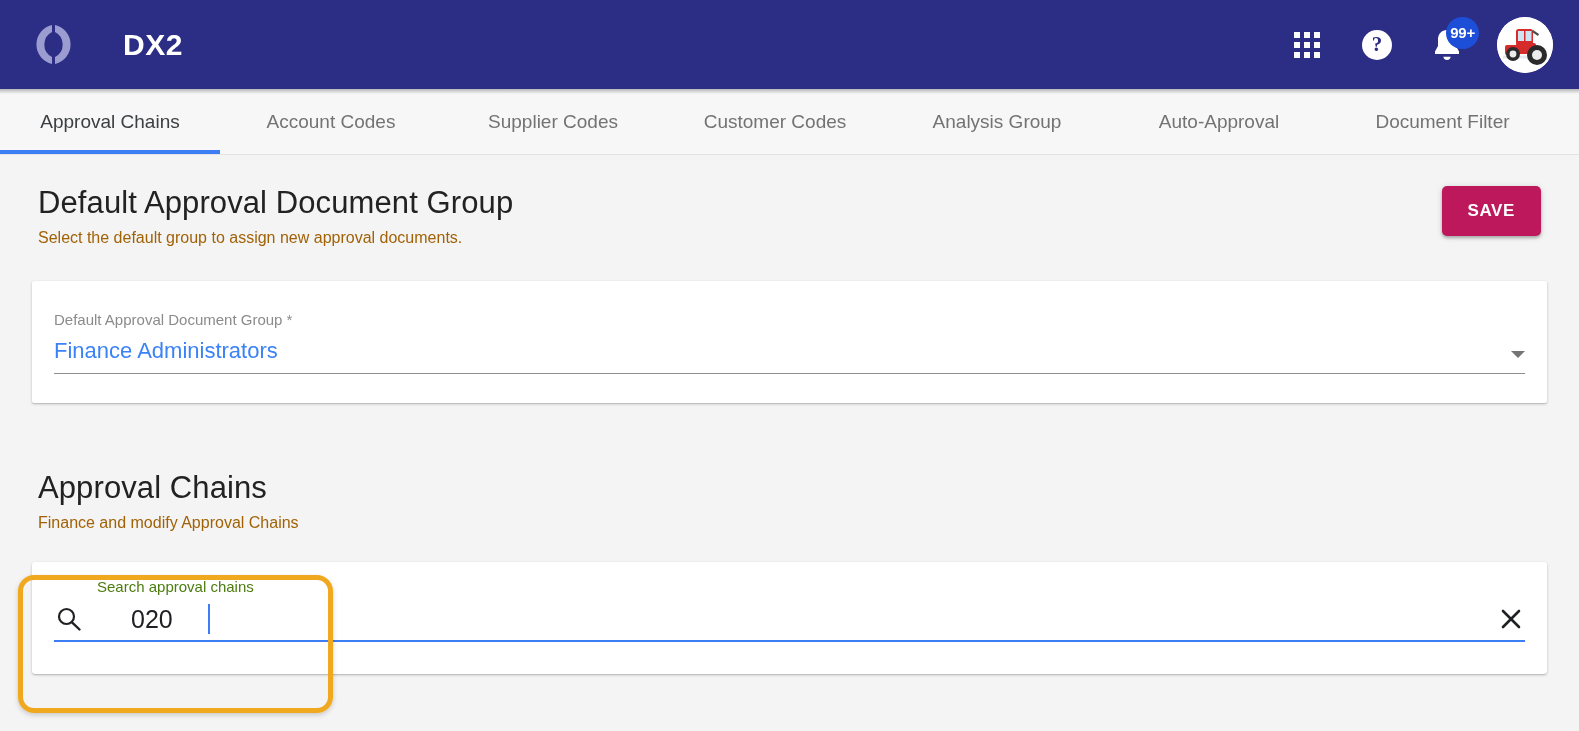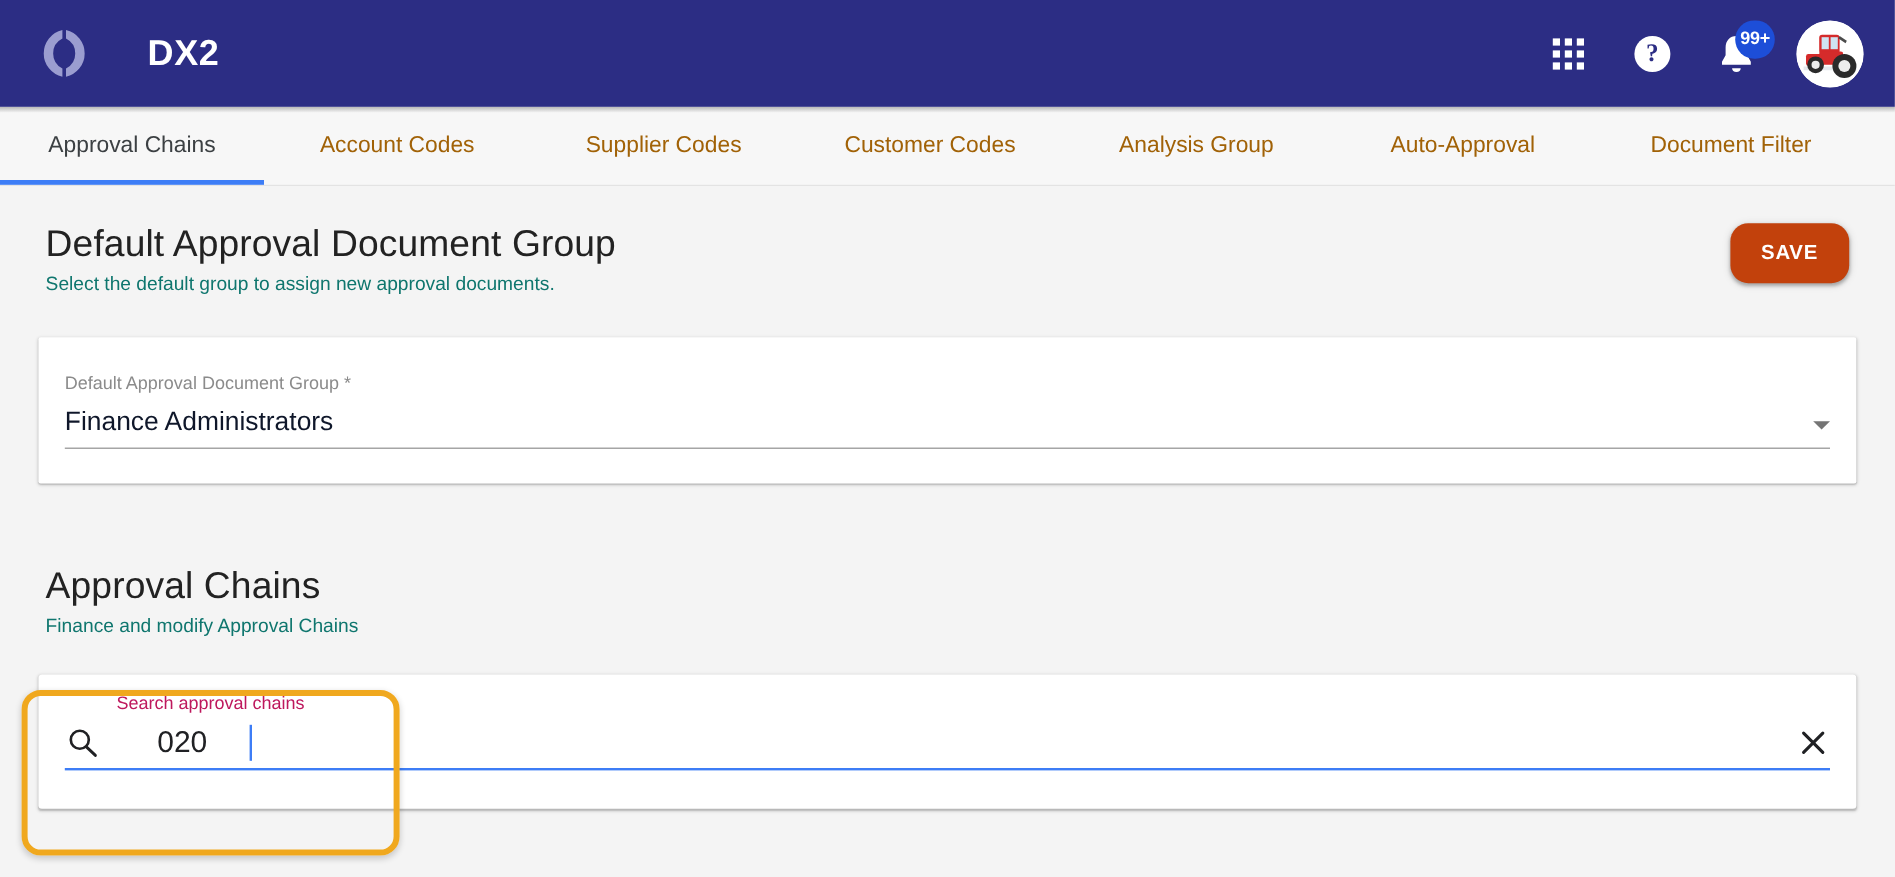--- a/index.html
+++ b/index.html
@@ -96,7 +96,7 @@
   .tab {
     position: relative;
     display: flex; align-items: center; justify-content: center;
-    color: #a16207;
+    color: #737373;
     font-size: 19px;
     cursor: pointer;
     padding: 0 14px;

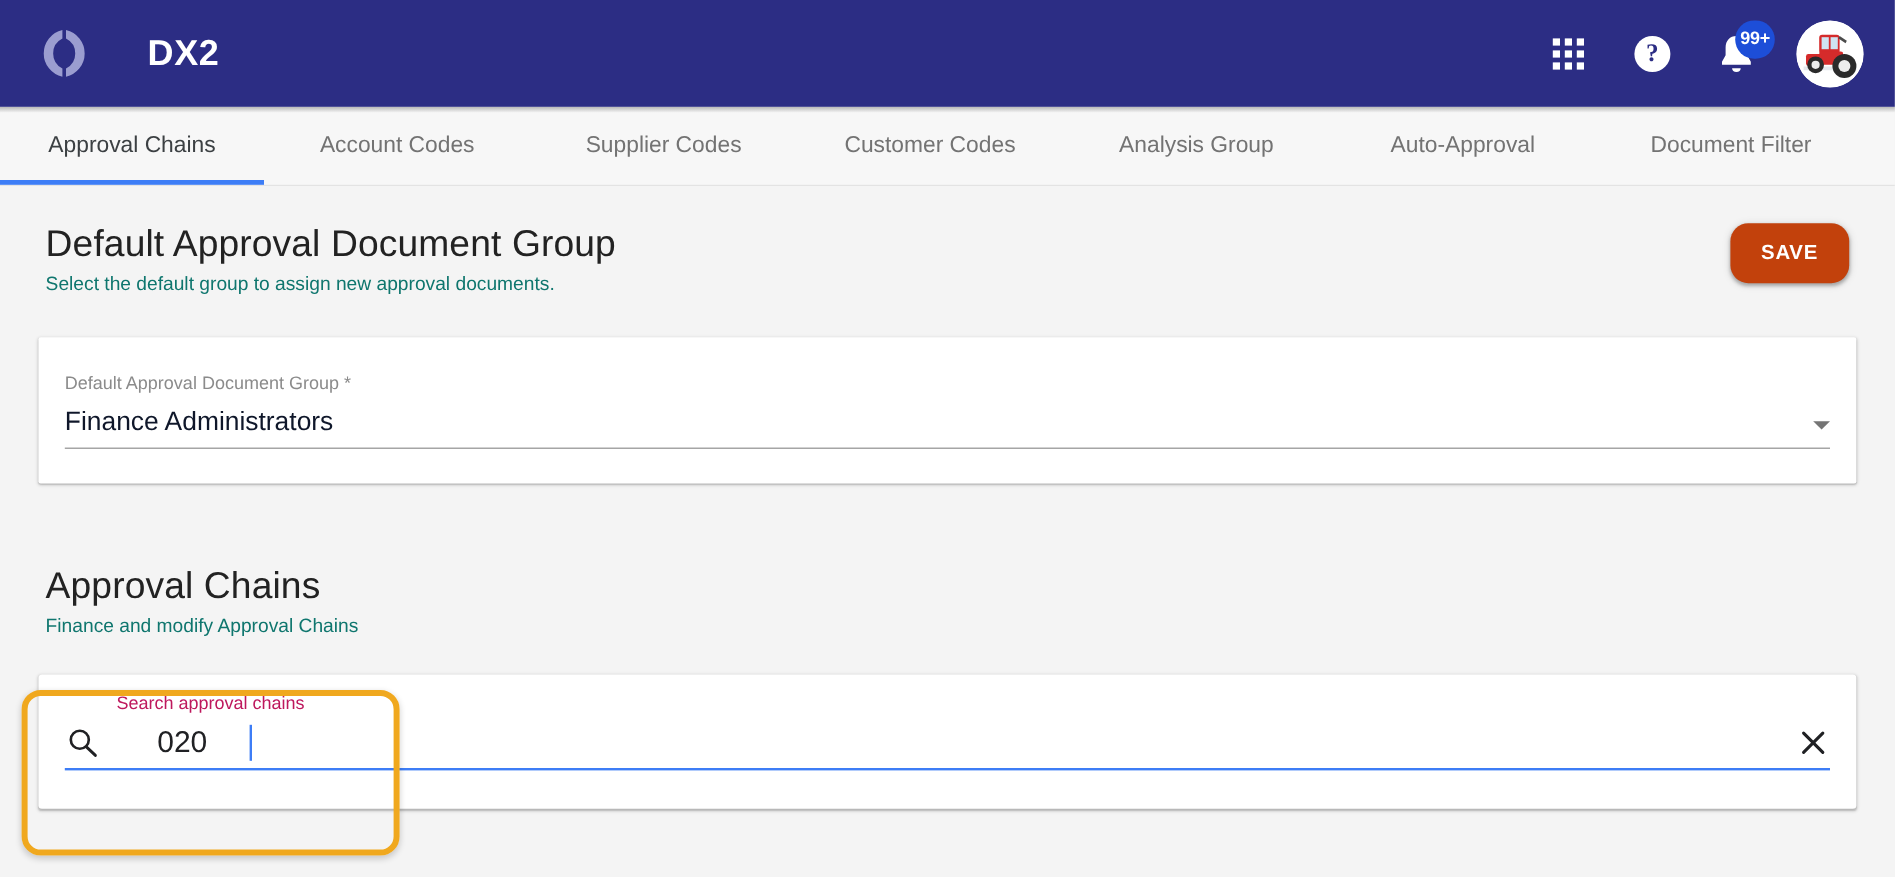--- a/index.html
+++ b/index.html
@@ -129,8 +129,8 @@
     color: #0f766e; font-size: 16px; margin-top: 9px;
   }
   .btn-primary {
-    background: #c2410c; color: #fff;
-    border: none; border-radius: 15px;
+    background: #be185d; color: #fff;
+    border: none; border-radius: 5px;
     font-size: 17px; font-weight: bold;
     letter-spacing: 0.6px;
     padding: 0 26px; height: 50px;

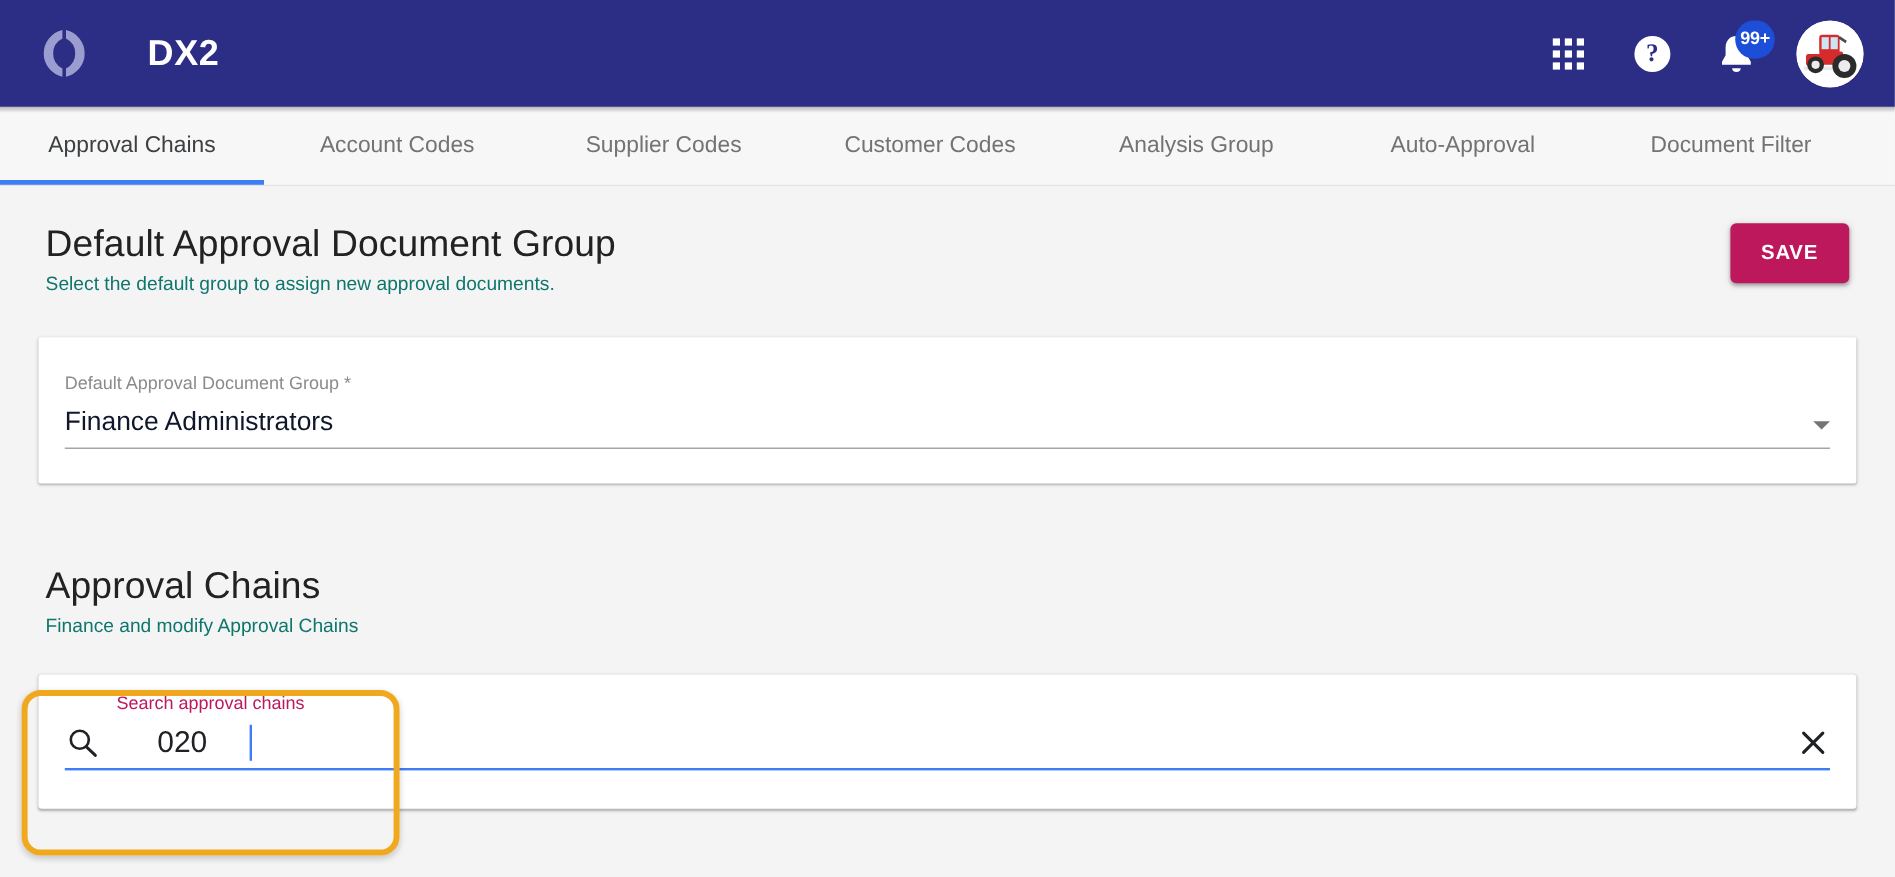--- a/index.html
+++ b/index.html
@@ -126,7 +126,7 @@
     margin: 0; line-height: 1.1; letter-spacing: 0.1px;
   }
   .sec-sub {
-    color: #0f766e; font-size: 16px; margin-top: 9px;
+    color: #a16207; font-size: 16px; margin-top: 9px;
   }
   .btn-primary {
     background: #be185d; color: #fff;

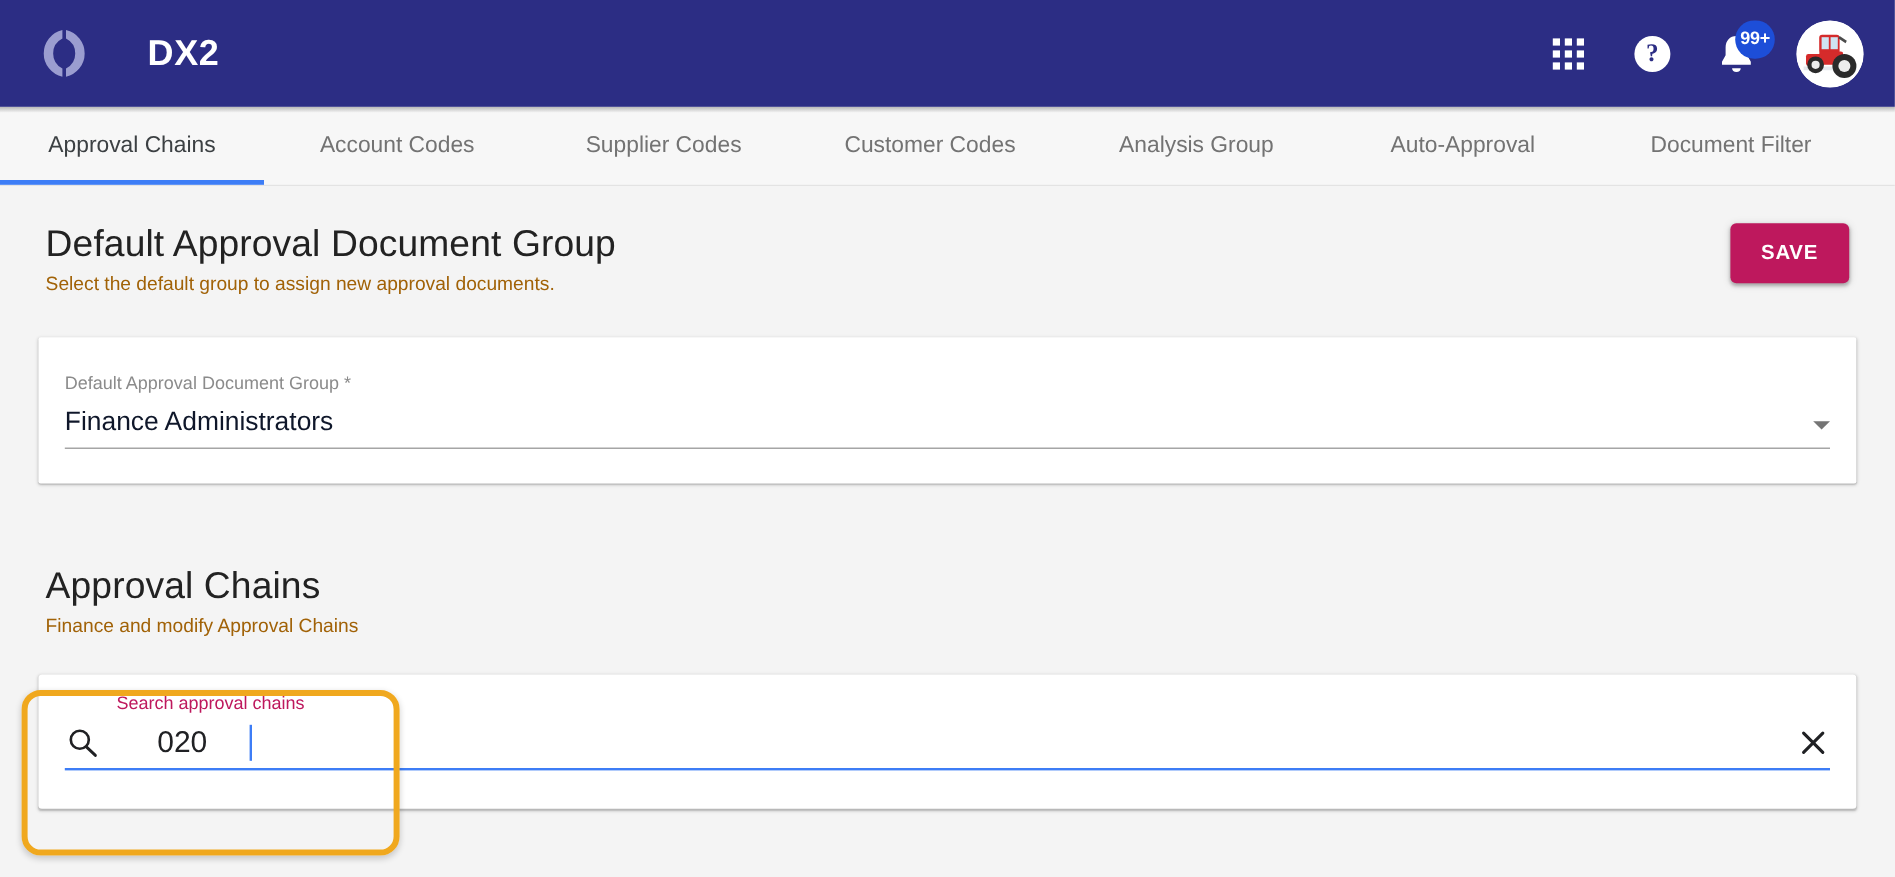--- a/index.html
+++ b/index.html
@@ -159,7 +159,7 @@
     padding-bottom: 9px;
   }
   .field-value {
-    color: #0f172a; font-size: 22px; flex: 1;
+    color: #3b82f6; font-size: 22px; flex: 1;
   }
   .caret {
     width: 0; height: 0;

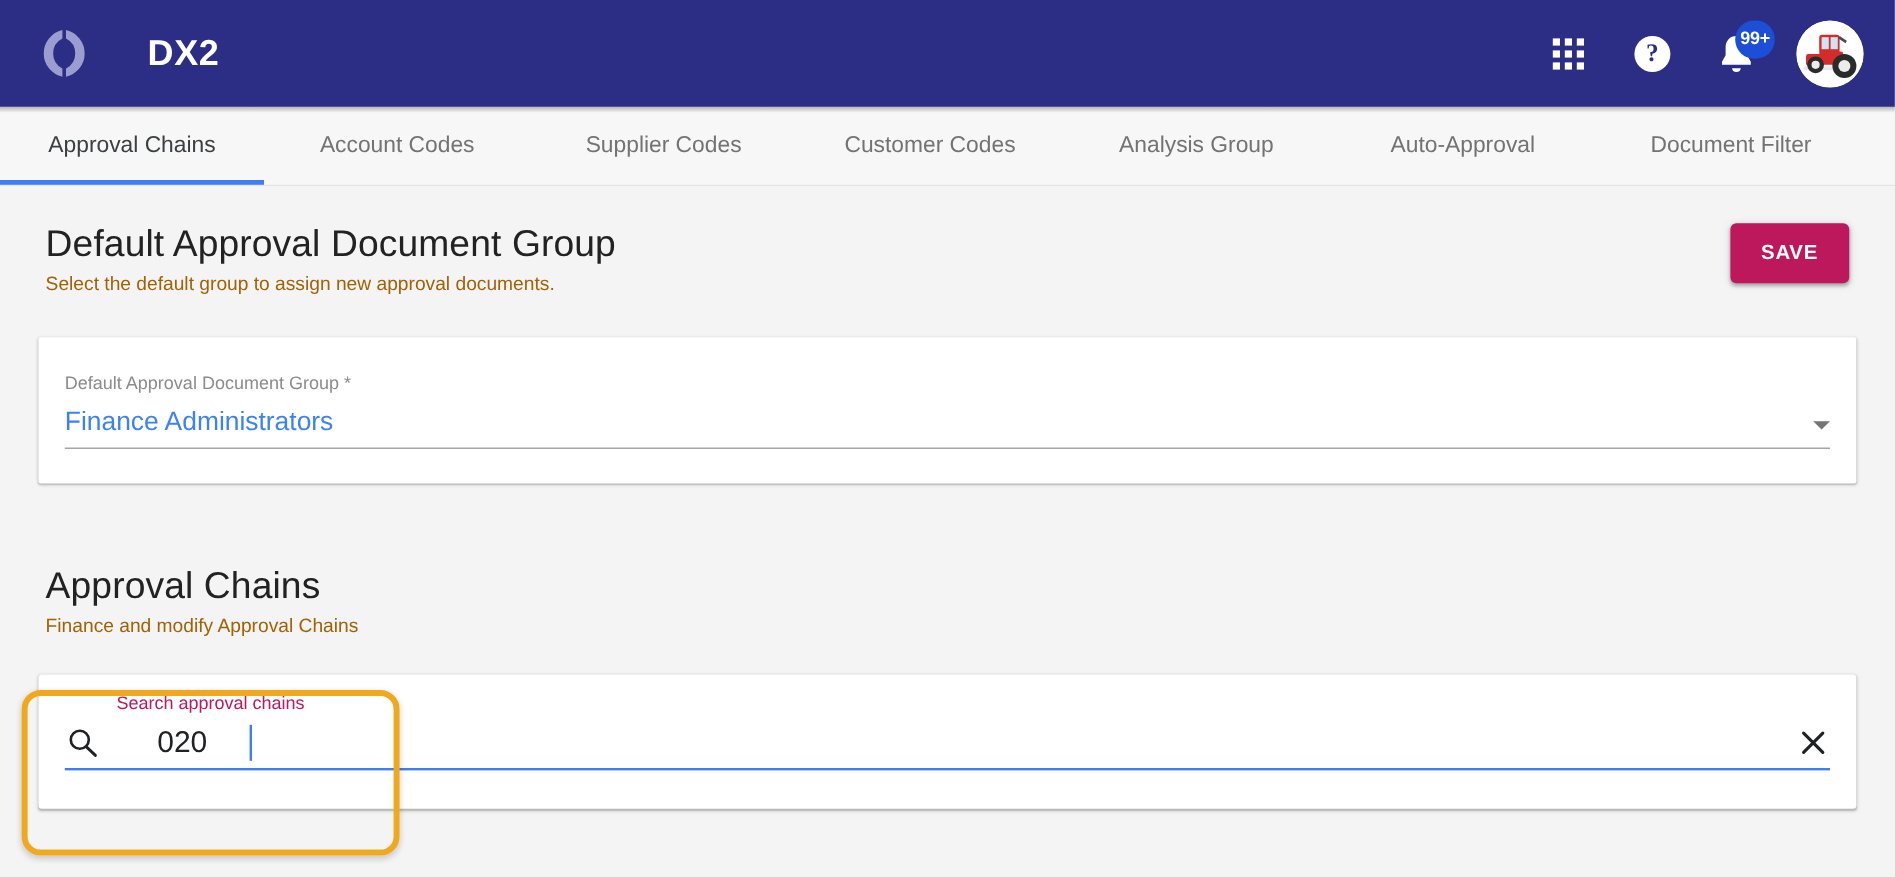--- a/index.html
+++ b/index.html
@@ -183,7 +183,7 @@
     height: 100%;
   }
   .search-label {
-    color: #be185d; font-size: 15px;
+    color: #4d7c0f; font-size: 15px;
     margin-left: 43px;
     margin-bottom: 9px;
   }

